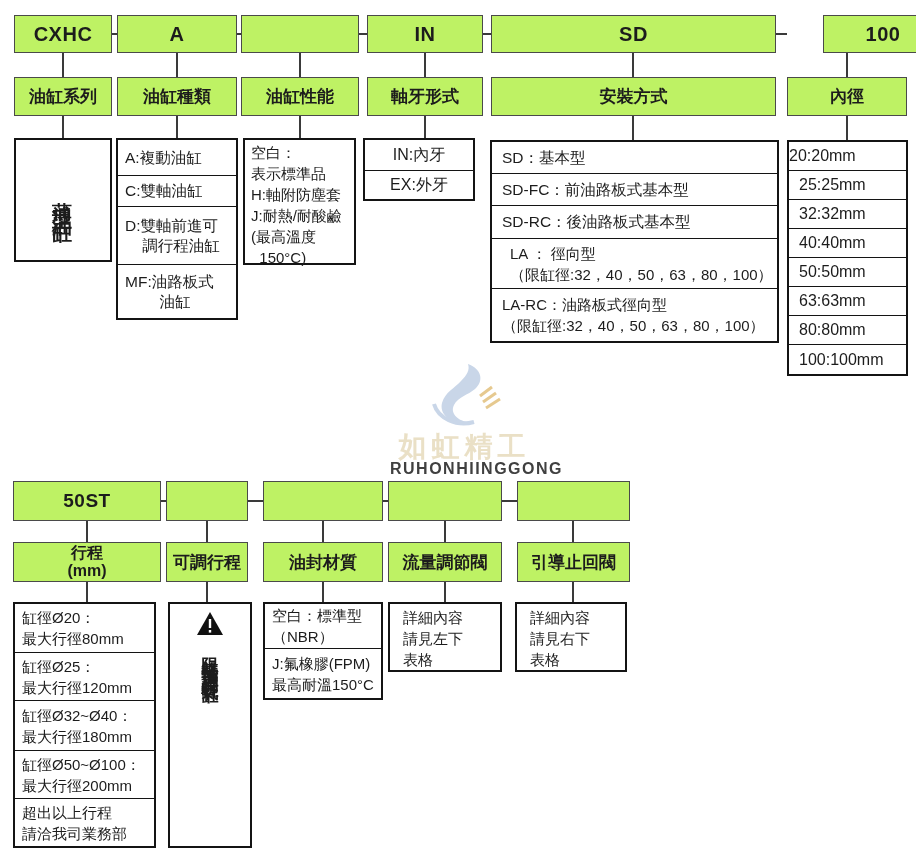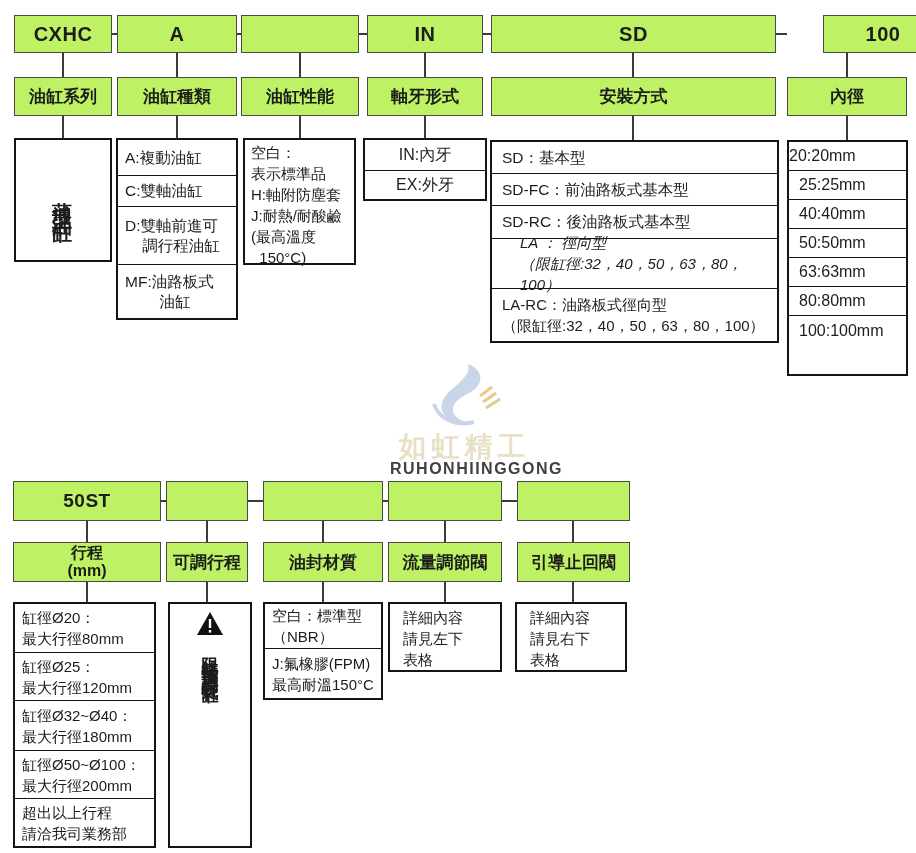--- a/index.html
+++ b/index.html
@@ -113,7 +113,7 @@
 (最高溫度
   150°C)</div>
 
-  <div class="abs dbox" style="left:363px;top:138px;width:124px;height:63px;">
+  <div class="abs dbox" style="left:363px;top:138px;width:112px;height:63px;">
     <div class="dcell" style="height:31px;justify-content:center;font-size:16px;">IN:內牙</div>
     <div class="dcell last" style="height:28px;justify-content:center;font-size:16px;">EX:外牙</div>
   </div>

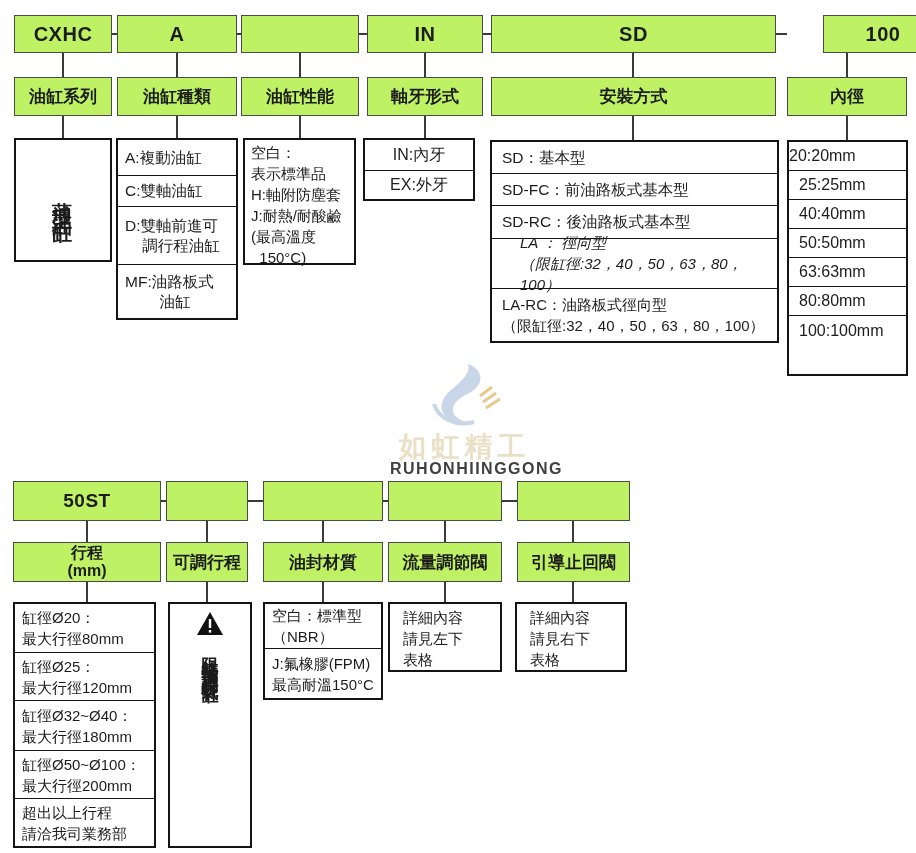--- a/index.html
+++ b/index.html
@@ -131,6 +131,7 @@
   <div class="abs dbox" style="left:787px;top:140px;width:121px;height:236px;">
     <div class="dcell" style="height:29px;font-size:16px;">20:20mm</div>
     <div class="dcell" style="height:29px;padding-left:10px;font-size:16px;">25:25mm</div>
+    <div class="dcell" style="height:29px;padding-left:10px;font-size:16px;">32:32mm</div>
     <div class="dcell" style="height:29px;padding-left:10px;font-size:16px;">40:40mm</div>
     <div class="dcell" style="height:29px;padding-left:10px;font-size:16px;">50:50mm</div>
     <div class="dcell" style="height:29px;padding-left:10px;font-size:16px;">63:63mm</div>

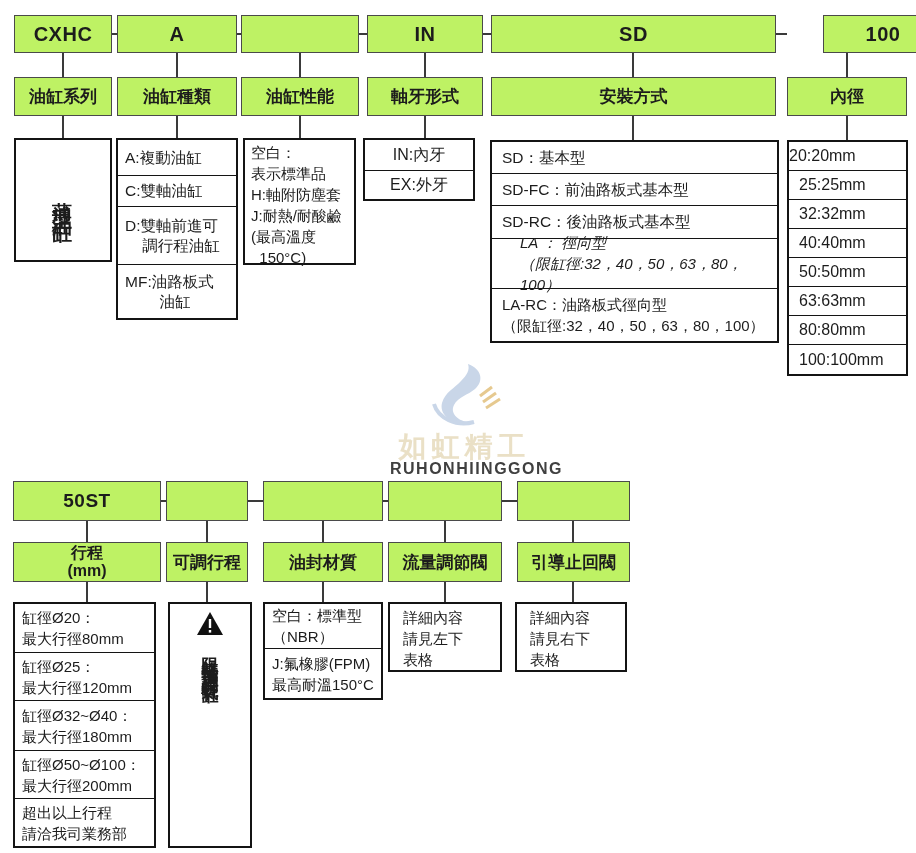--- a/index.html
+++ b/index.html
@@ -122,7 +122,7 @@
     <div class="dcell celltext" style="height:32px;padding-left:10px;">SD：基本型</div>
     <div class="dcell celltext" style="height:32px;padding-left:10px;">SD-FC：前油路板式基本型</div>
     <div class="dcell celltext" style="height:33px;padding-left:10px;">SD-RC：後油路板式基本型</div>
-    <div class="dcell smalltext preline" style="height:50px;padding-left:28px;font-style:italic;">LA ： 徑向型
+    <div class="dcell smalltext preline" style="height:50px;padding-left:18px;">LA ： 徑向型
 （限缸徑:32，40，50，63，80，100）</div>
     <div class="dcell smalltext preline last" style="height:52px;padding-left:10px;">LA-RC：油路板式徑向型
 （限缸徑:32，40，50，63，80，100）</div>

